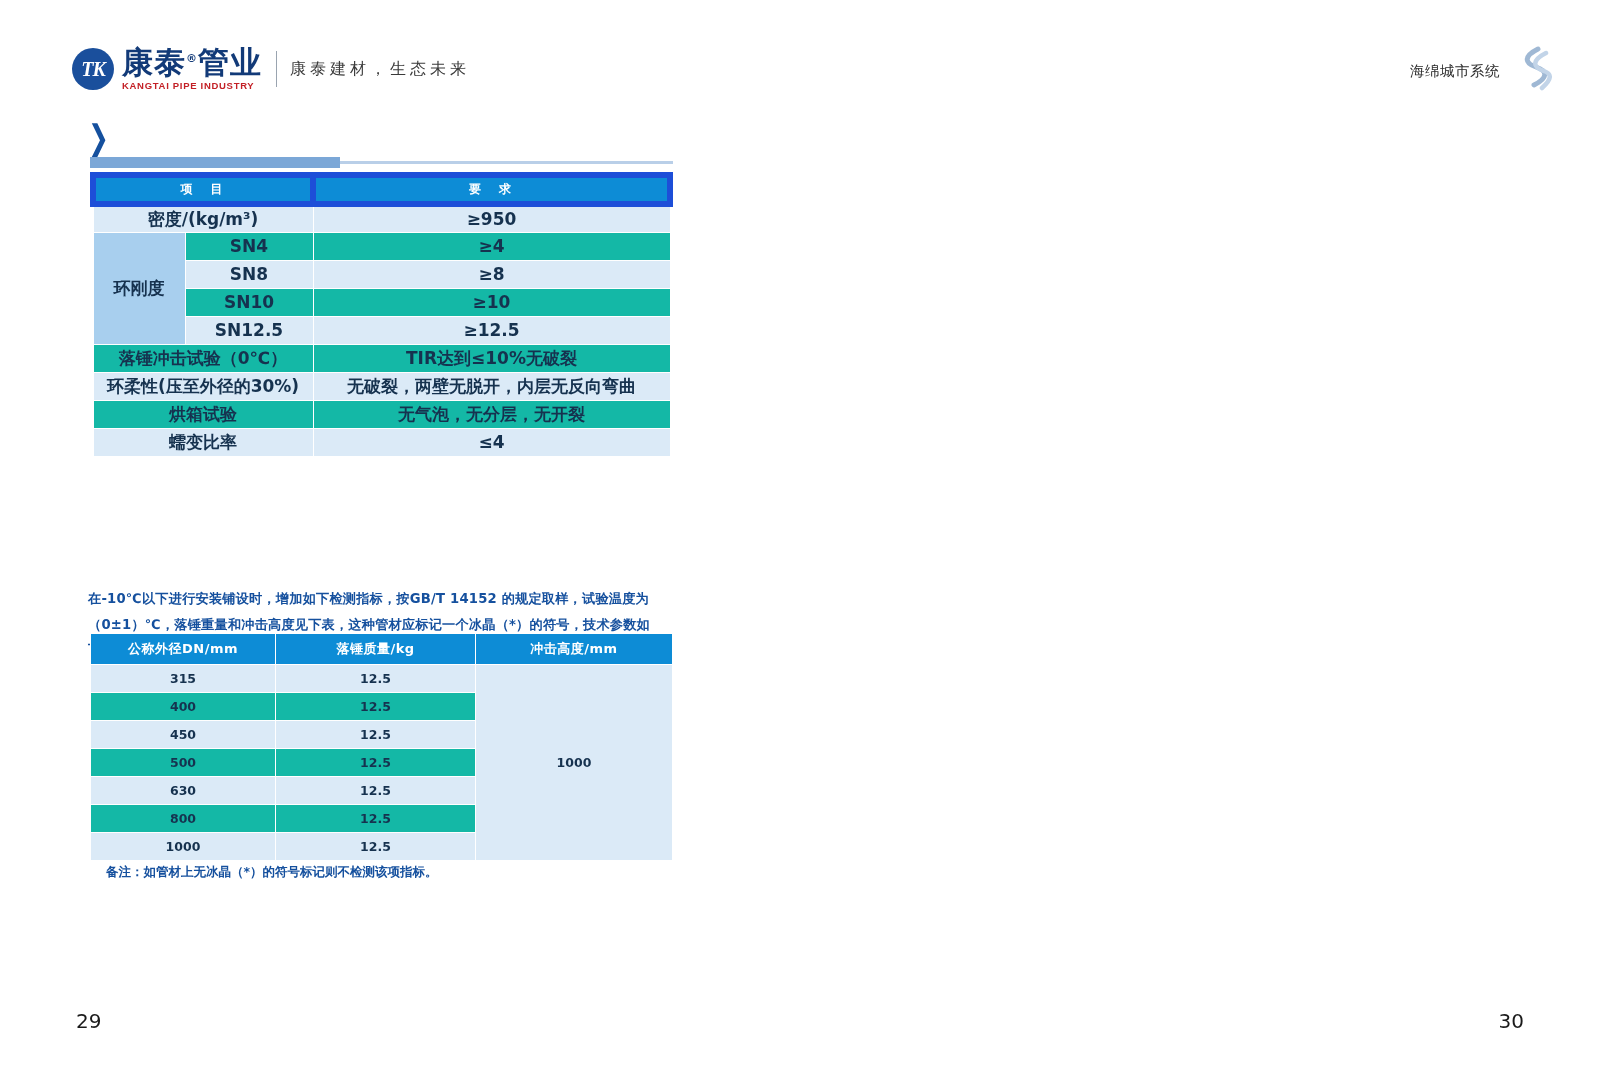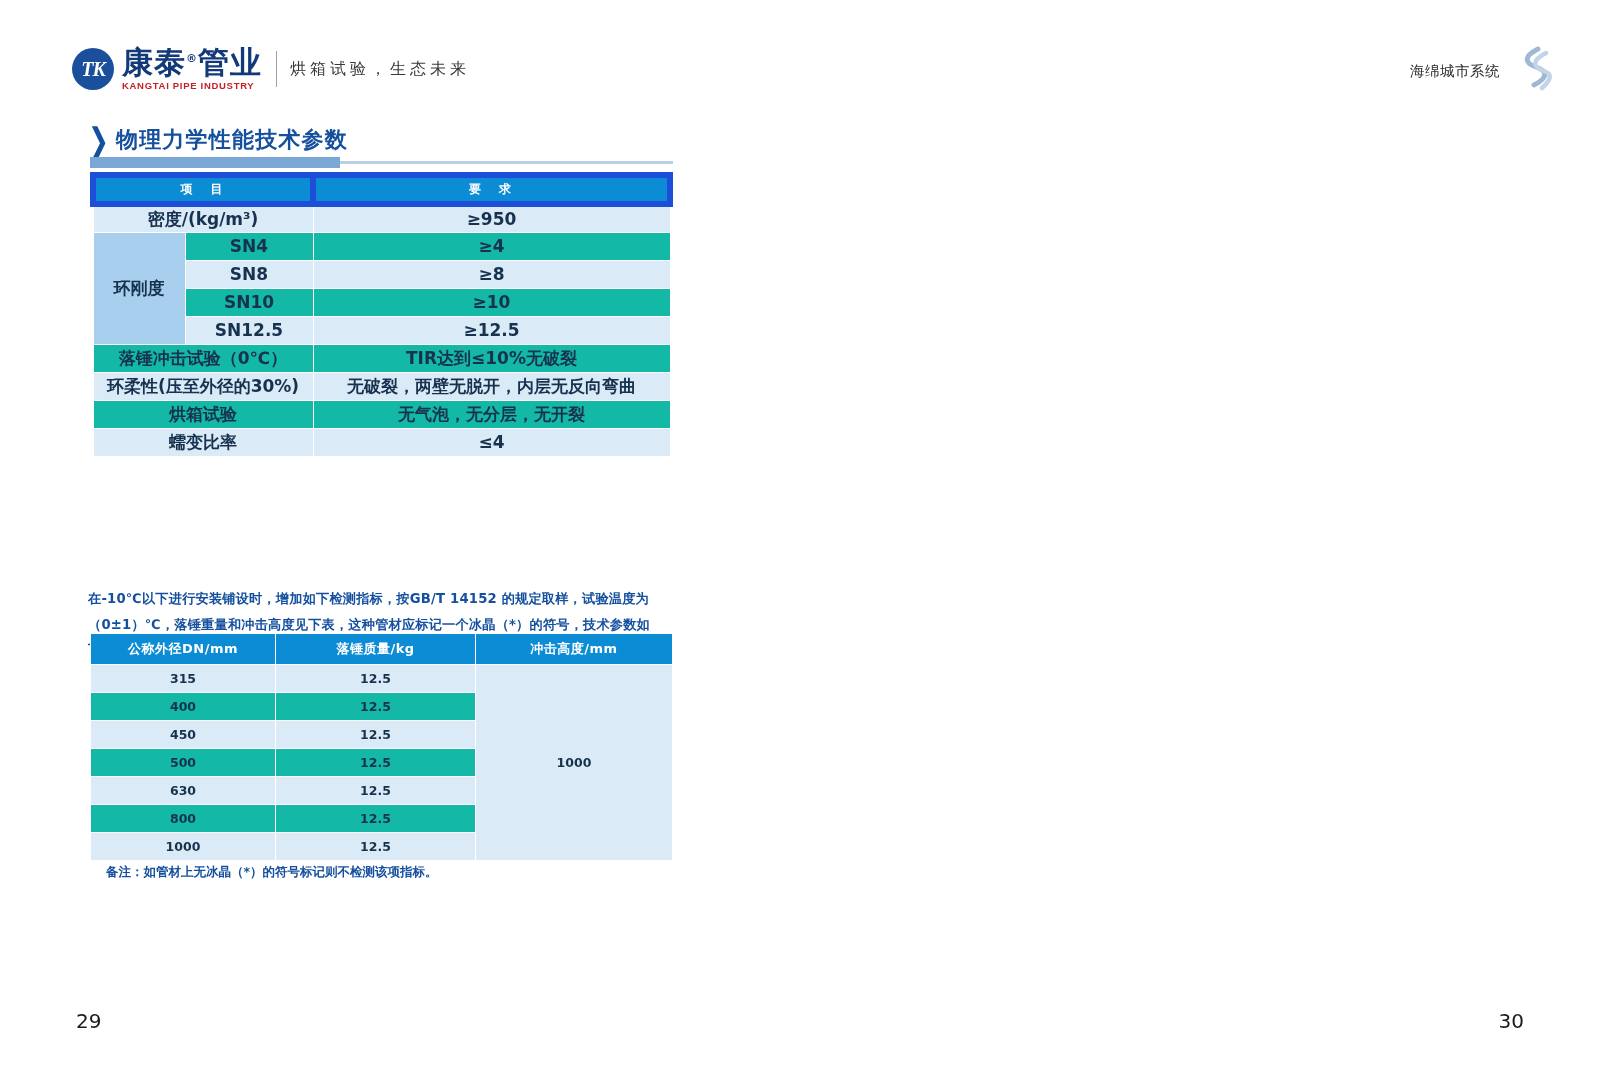--- a/index.html
+++ b/index.html
@@ -98,7 +98,7 @@
         <div class="logo-en">KANGTAI PIPE INDUSTRY</div>
       </div>
       <div class="logo-div"></div>
-      <div class="logo-slogan">烘箱试验，生态未来</div>
+      <div class="logo-slogan">康泰建材，生态未来</div>
     </div>
 
     <div class="sec-title" style="left:88px; top:125px;">

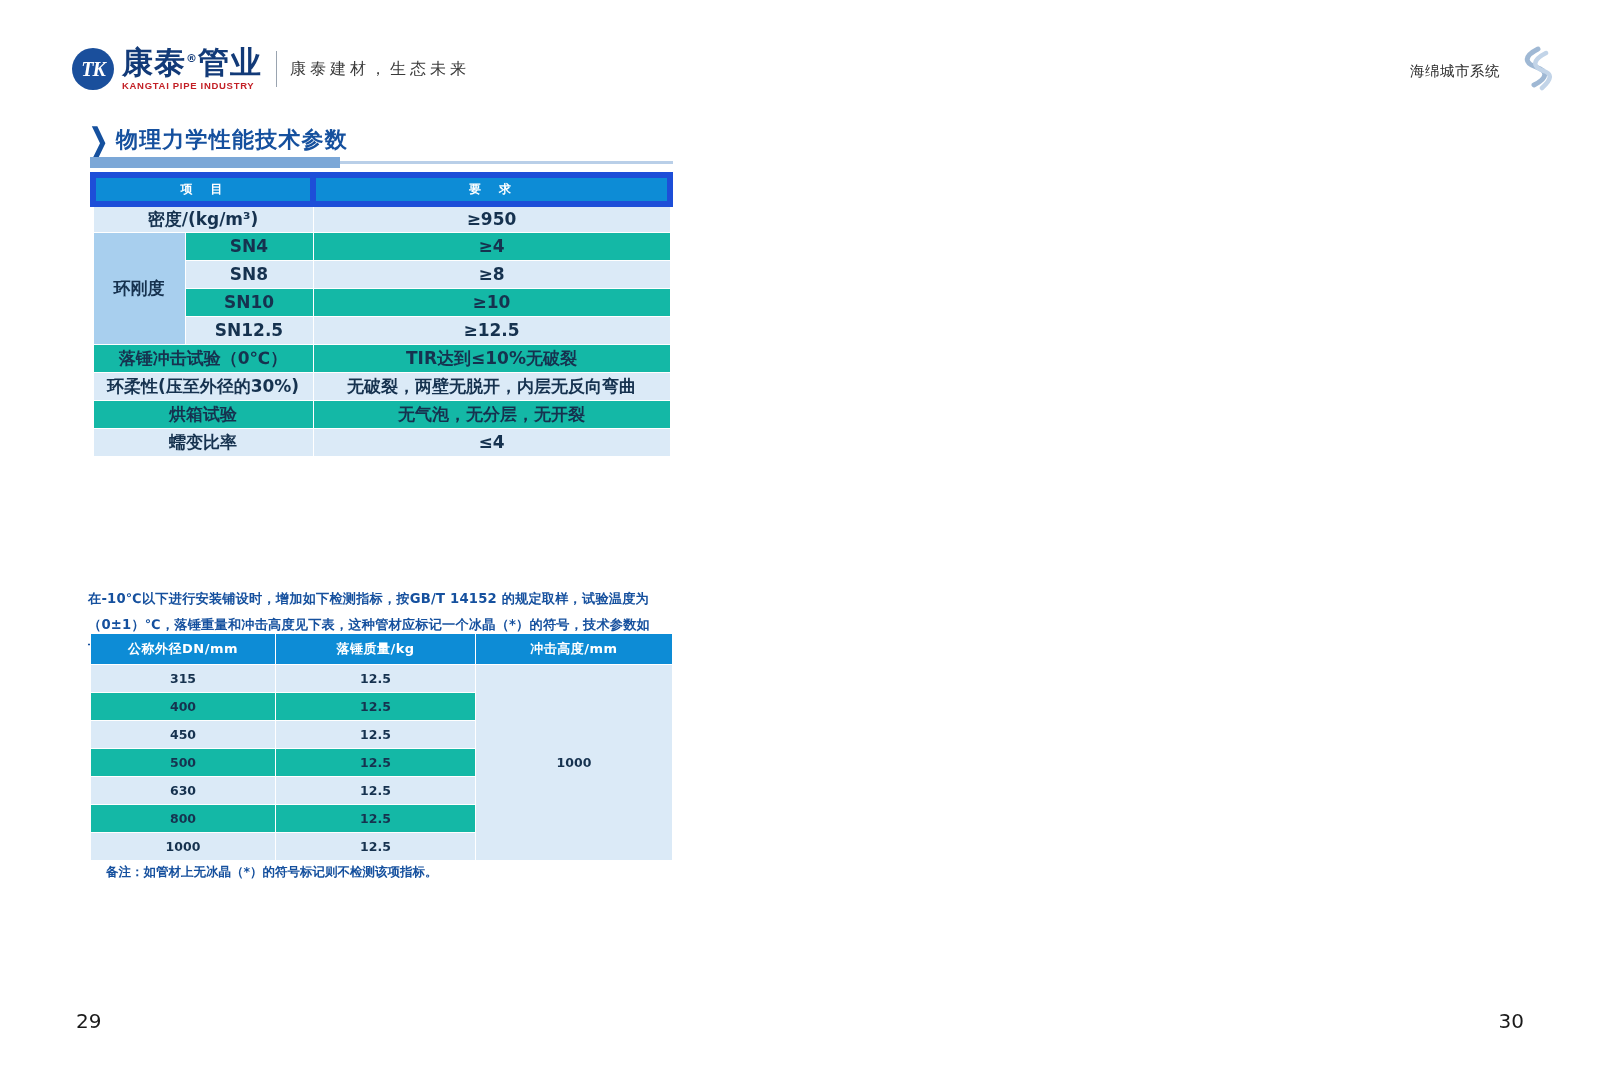--- a/index.html
+++ b/index.html
@@ -103,7 +103,6 @@
 
     <div class="sec-title" style="left:88px; top:125px;">
       <span class="chev">❯</span>
-      <span class="txt">物理力学性能技术参数</span>
     </div>
     <div class="title-bar" style="left:90px; top:157px; width:583px;">
       <div class="seg1" style="width:250px;"></div>

